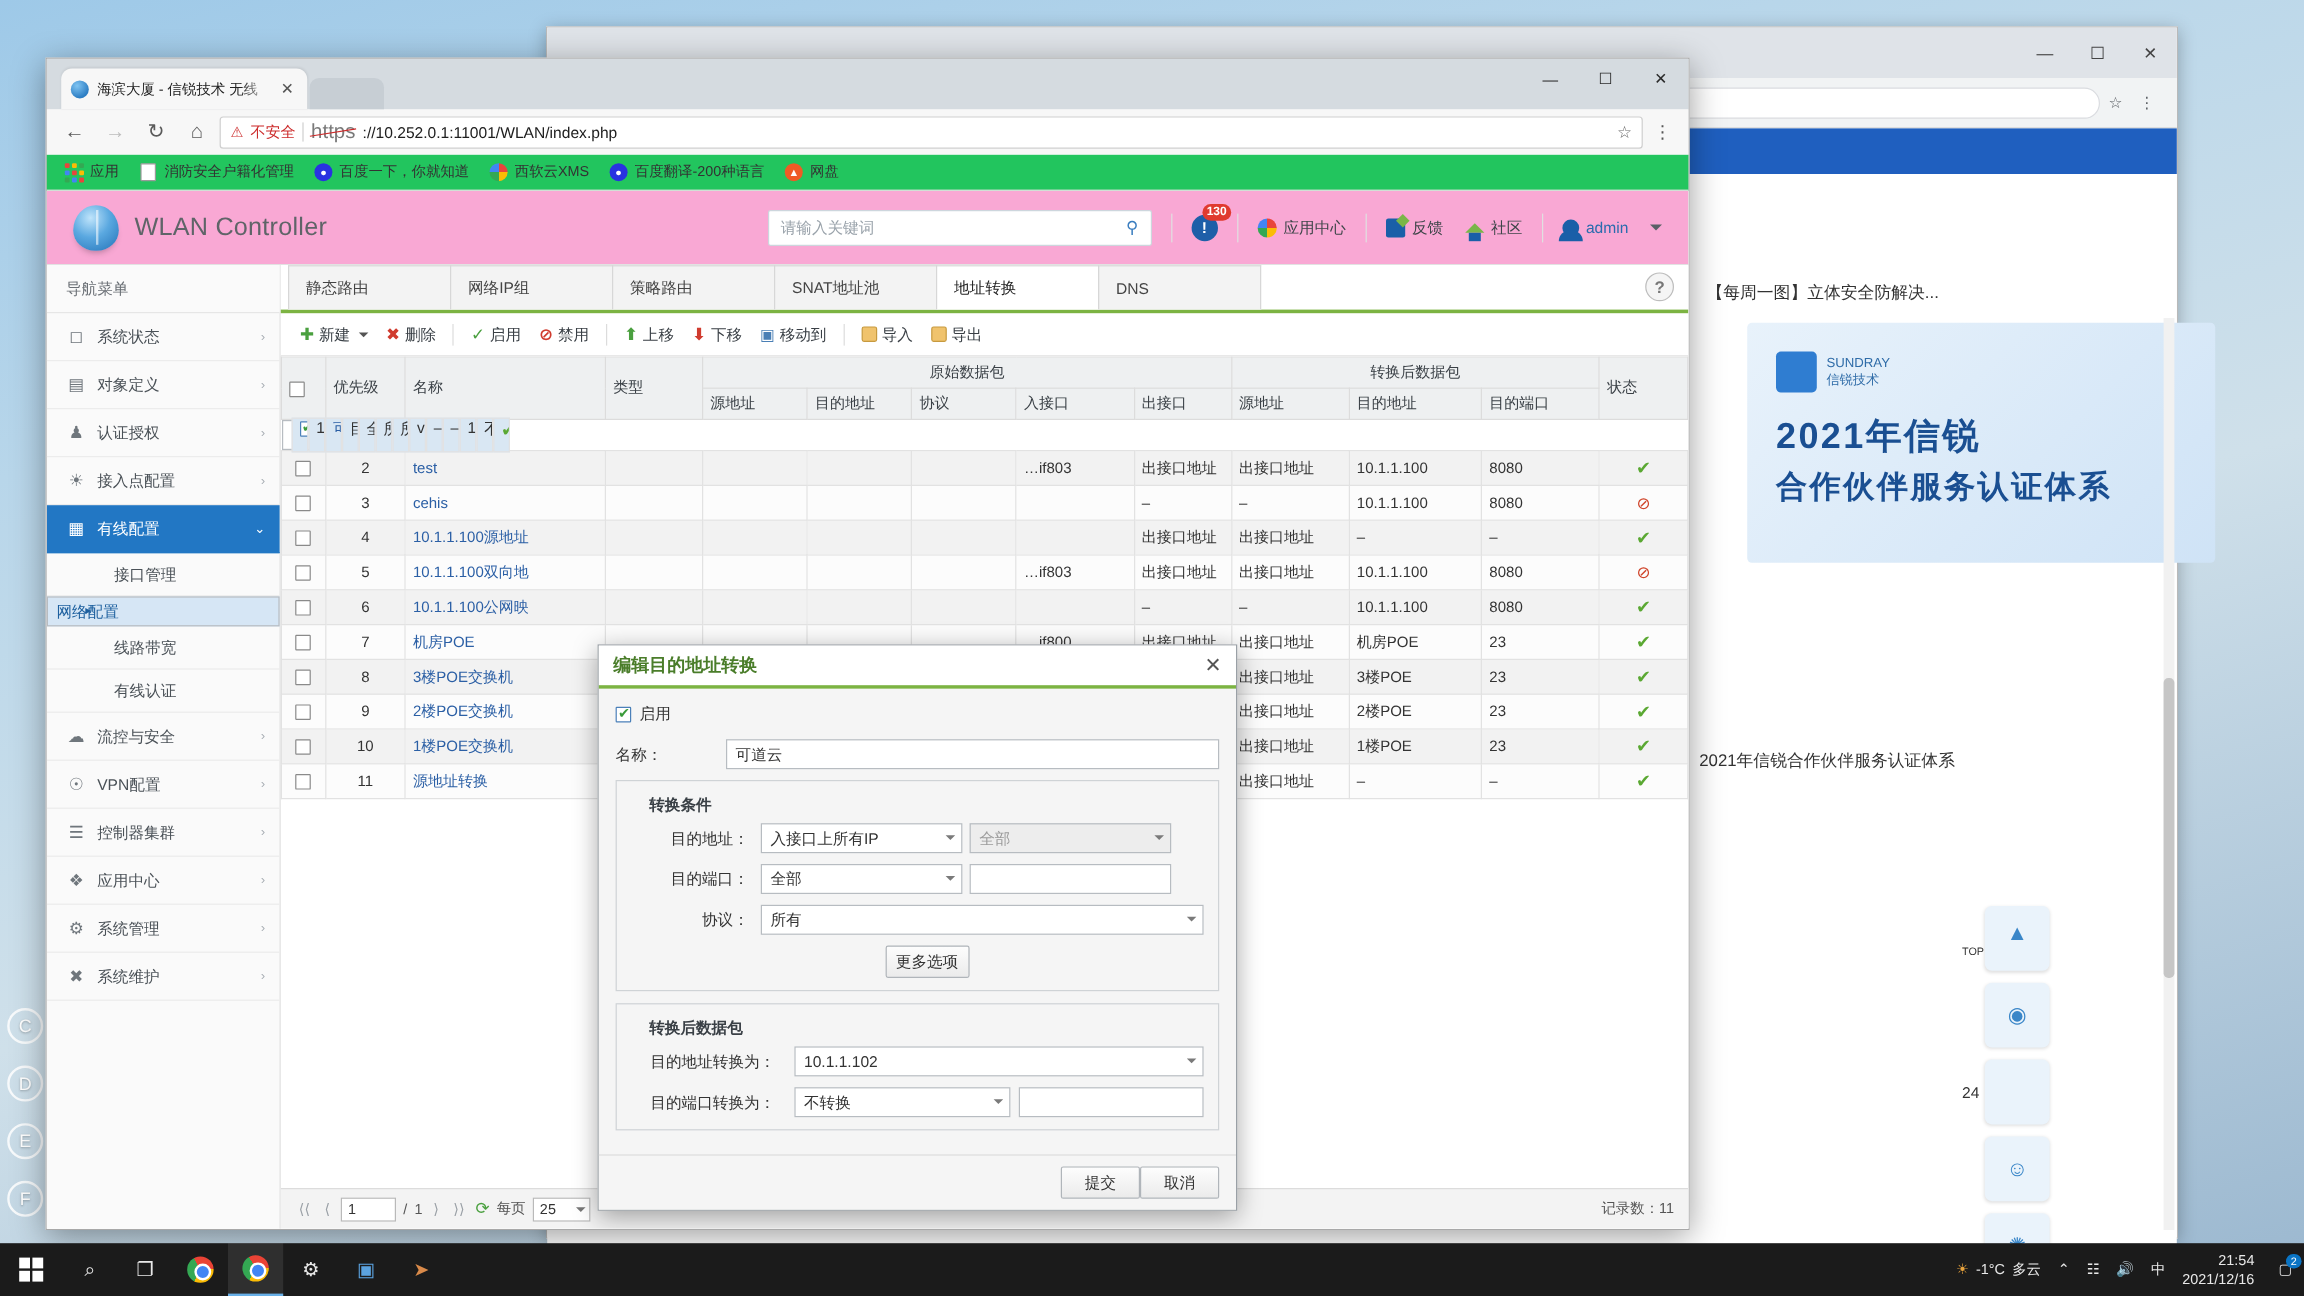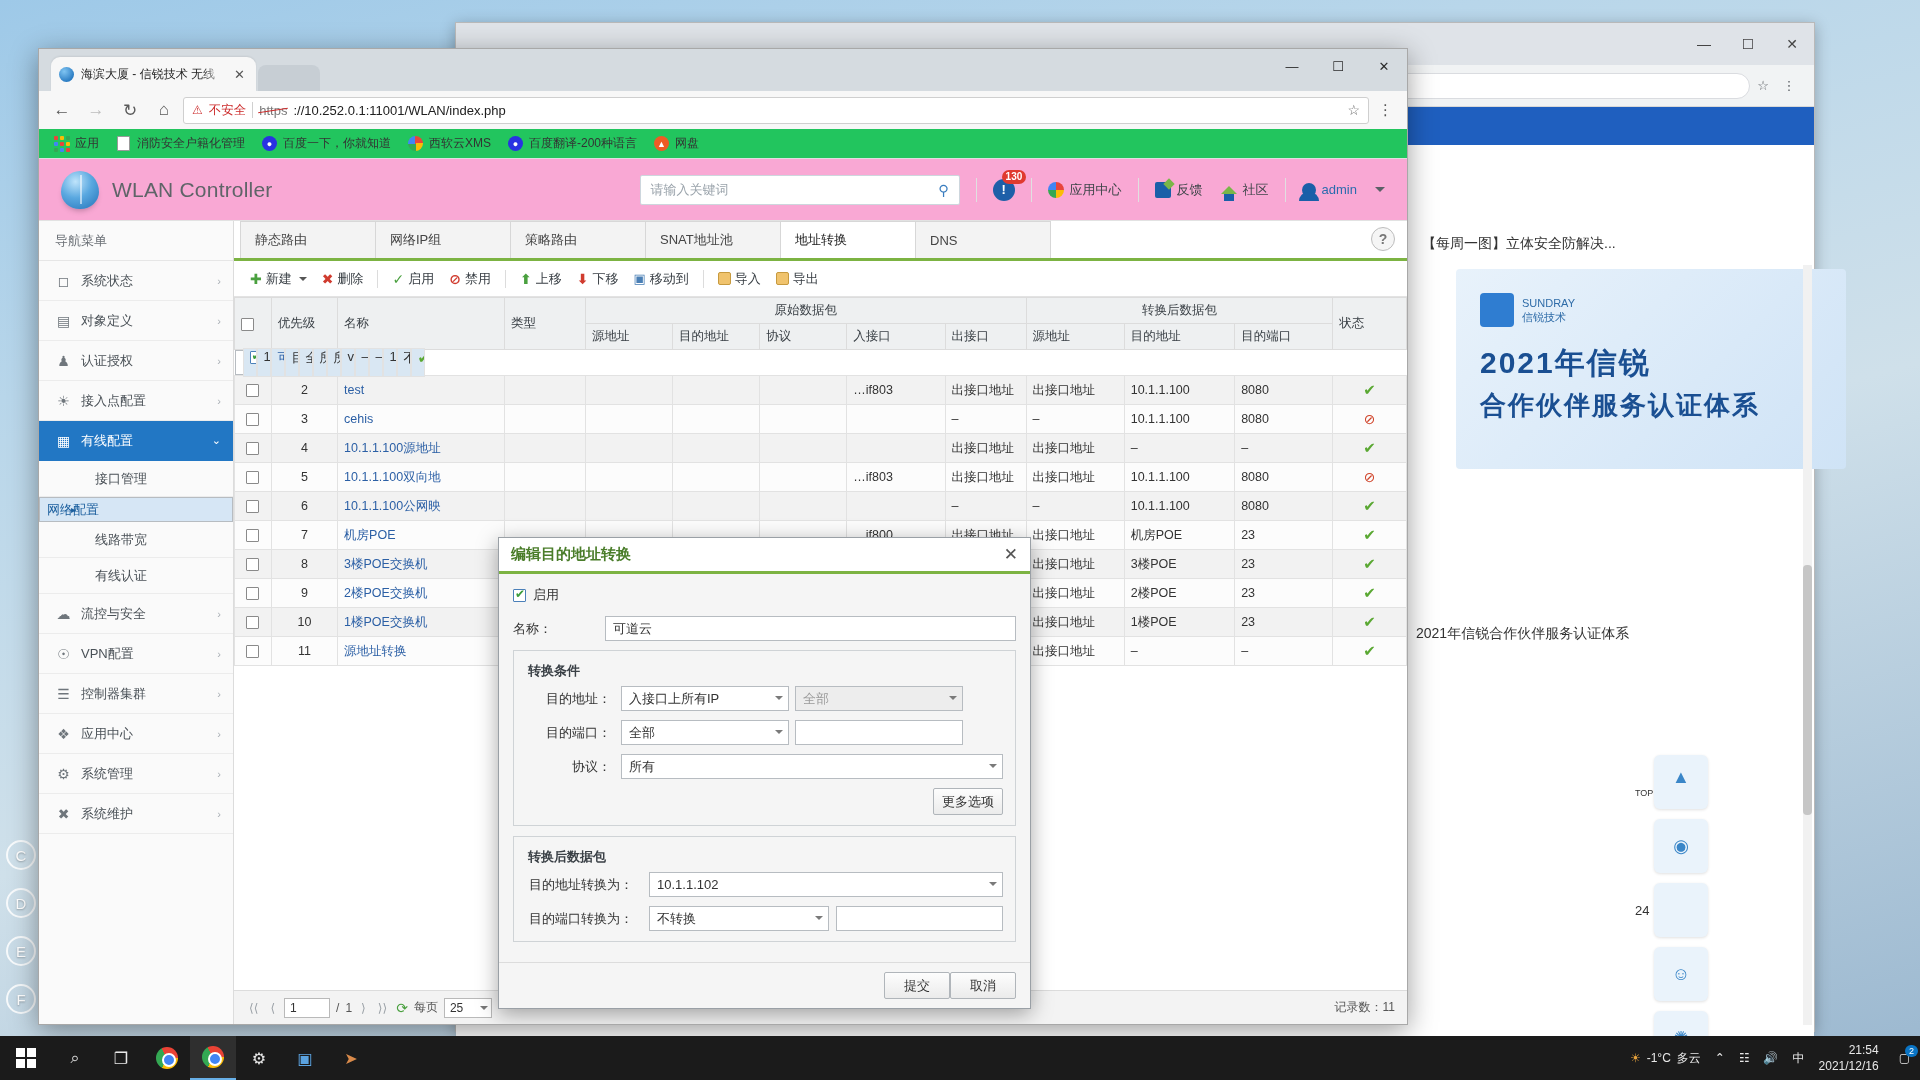--- a/index.html
+++ b/index.html
@@ -93,7 +93,7 @@
   .warn-tri { color:#cc2b2b; font-size:12px; }
   .insec { color:#cc2b2b; font-size:12.5px; }
   .vsep { width:1px;height:16px;background:#d0d0d0; }
-  .scheme { color:#7a7a7a; position:relative; font-size:13px; }
+  .scheme { color:#7a7a7a; position:relative; font-size:17px; }
   .scheme:after { content:""; position:absolute; left:-1px; right:-1px; top:50%;
       height:1px; background:#cc2b2b; transform:rotate(-9deg); }
   .urlrest { color:#202020; font-size:13px; }

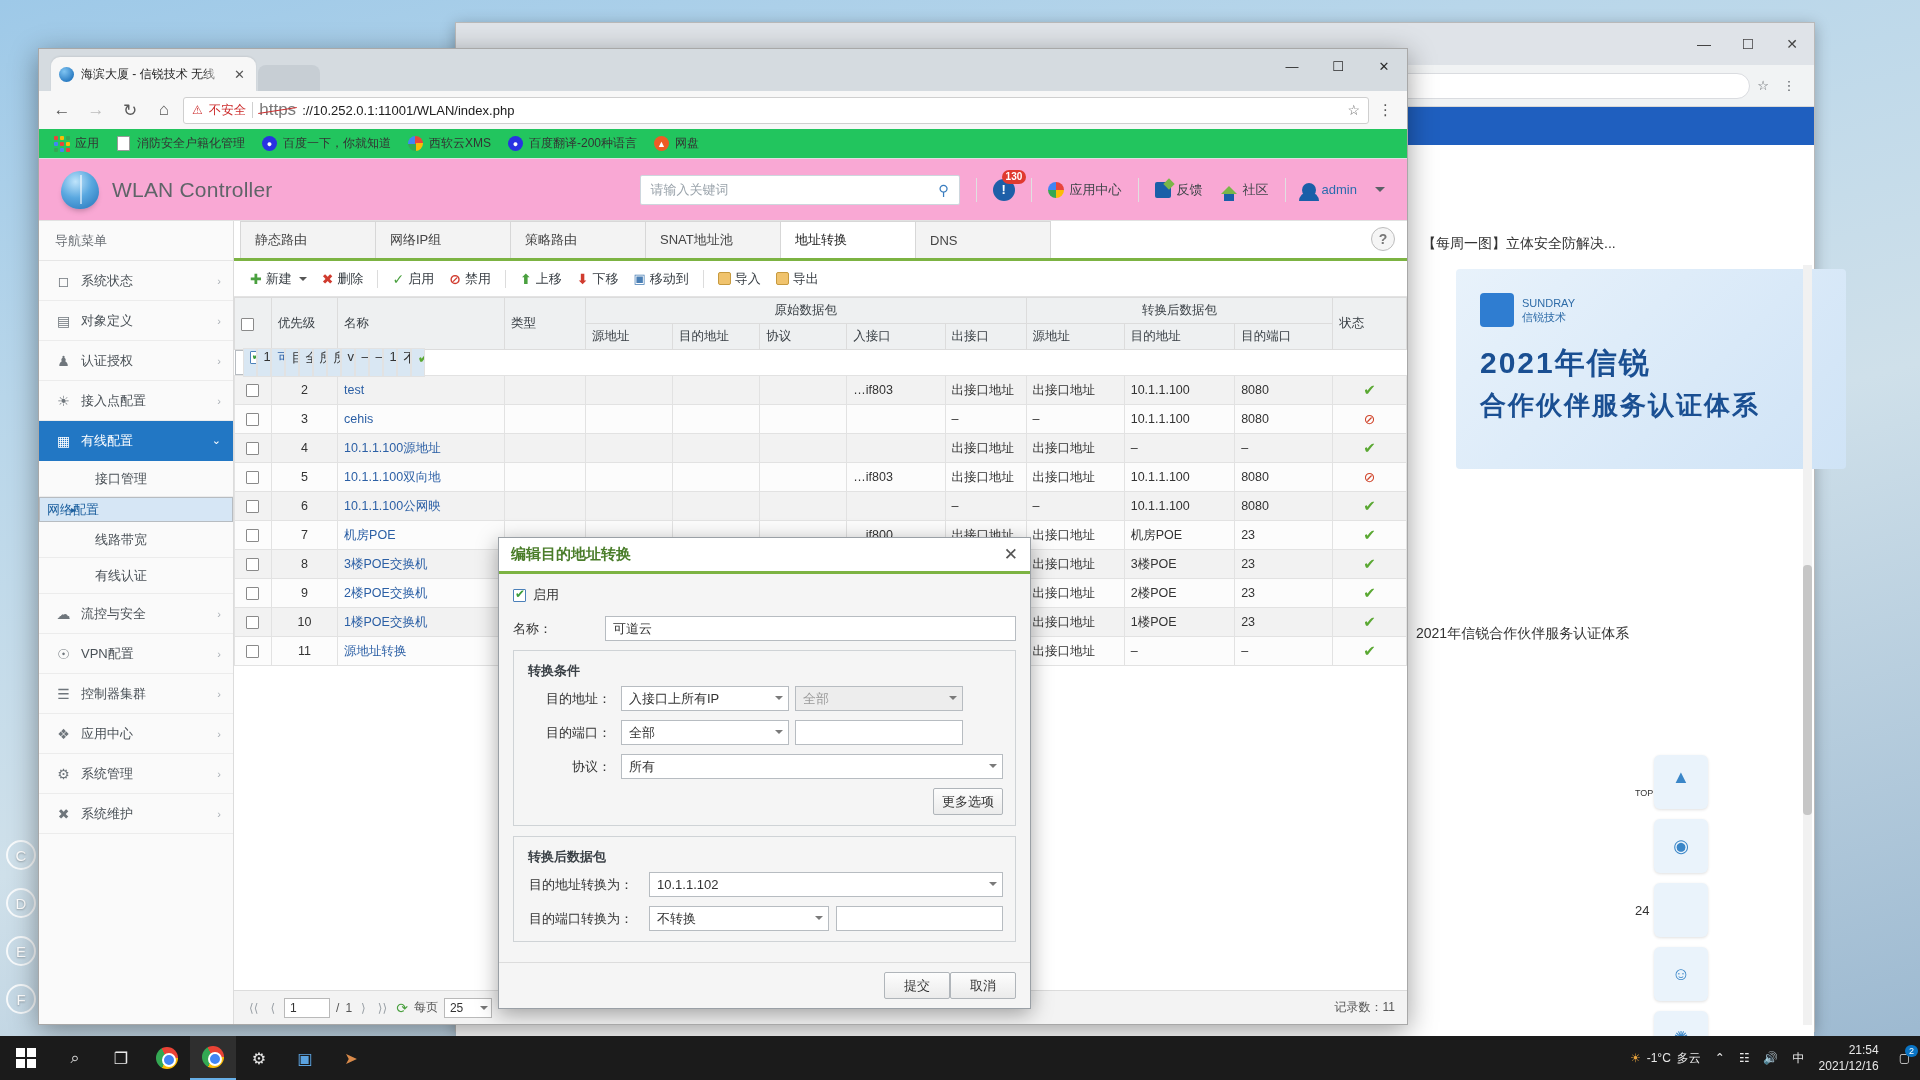--- a/index.html
+++ b/index.html
@@ -238,7 +238,7 @@
   .sel .cv { position:absolute; right:5px; top:9px; width:0;height:0;
       border-left:4px solid transparent;border-right:4px solid transparent;border-top:4px solid #7a7a7a; }
   .sel.dis { background:#ededed; color:#9b9b9b; }
-  .fset { border:1px solid #cfd3d6; padding:12px 12px 8px 15px; margin:4px 0 10px 0; background:#f5f5f5; }
+  .fset { border:1px solid #cfd3d6; padding:12px 12px 8px 28px; margin:4px 0 10px 0; background:#f5f5f5; }
   .fset > .lg { font-size:13px; font-weight:bold; color:#3a4046; background:#f5f5f5;
       padding:0 5px; margin:-20px 0 6px -6px; display:inline-block; }
   .btn { min-width:66px; height:27px; border:1px solid #b0b5ba; background:linear-gradient(#fdfdfd,#ebebeb);

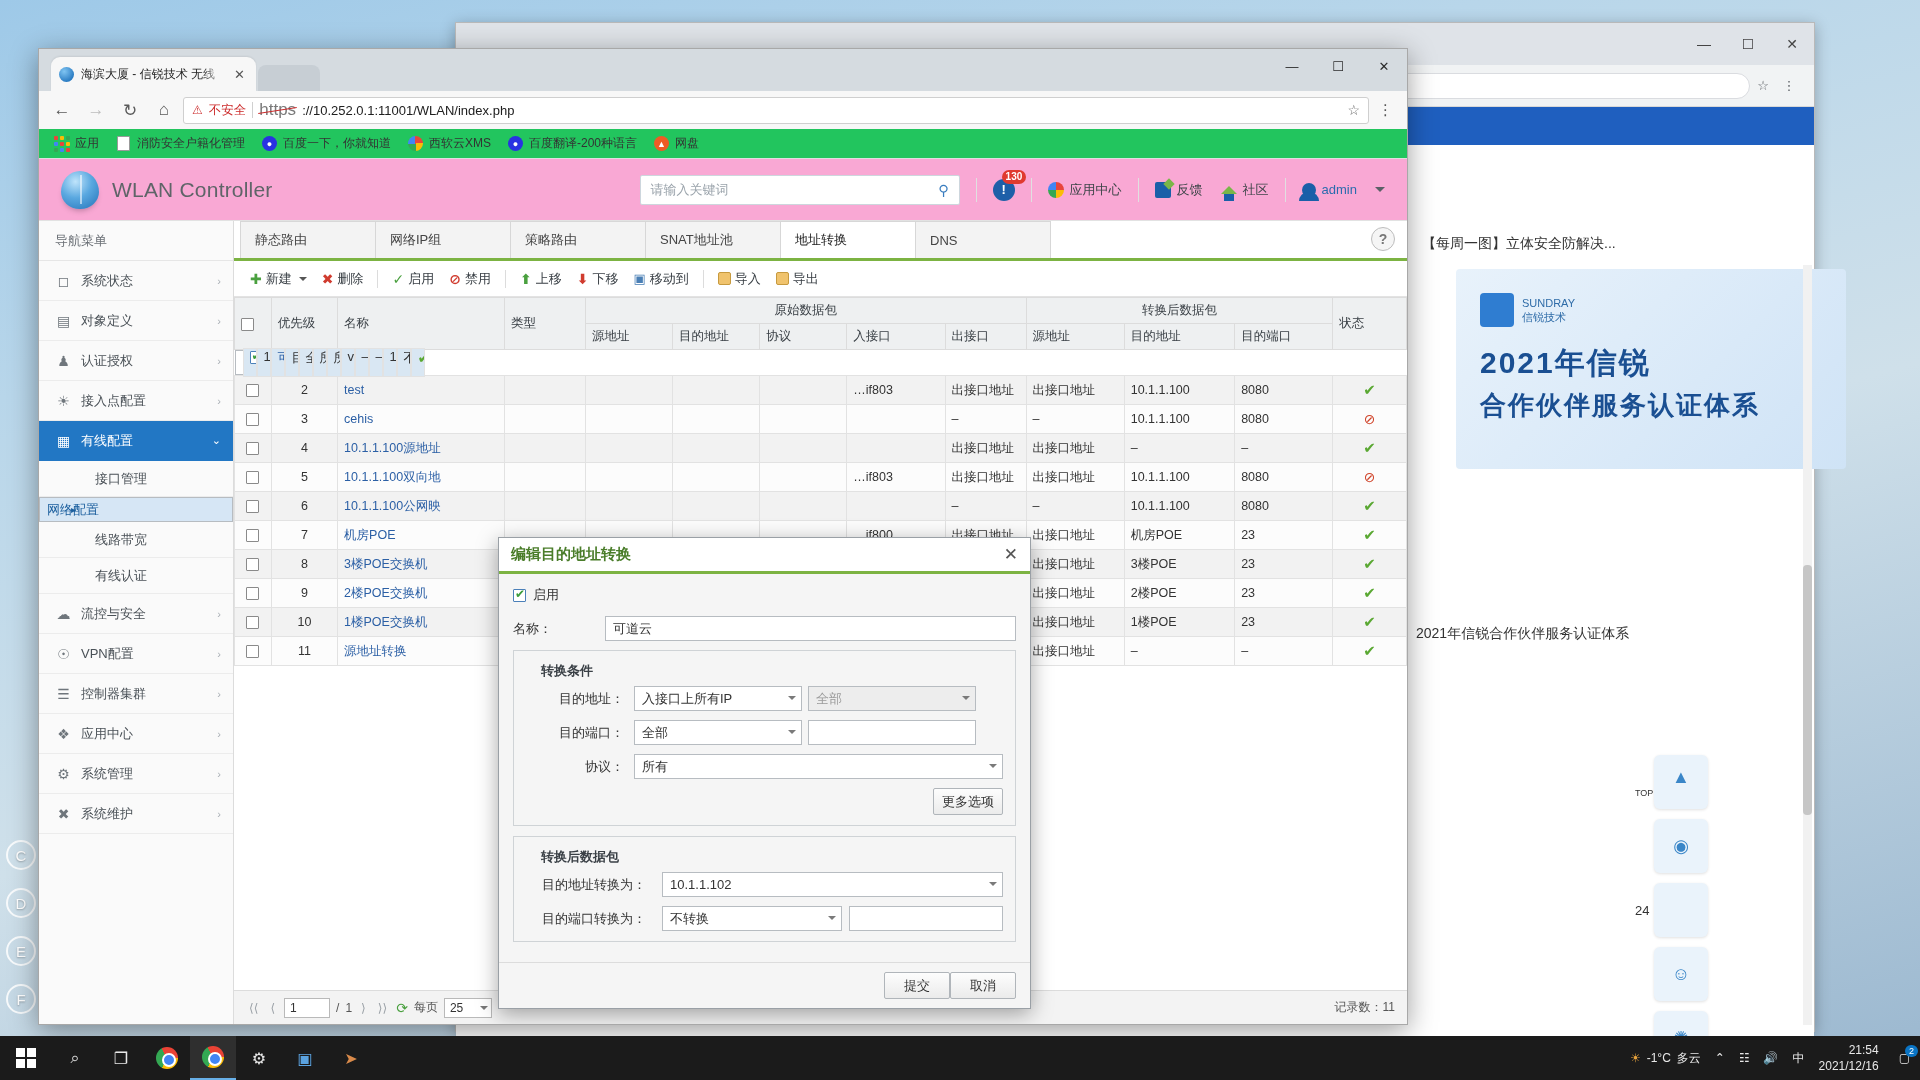--- a/index.html
+++ b/index.html
@@ -869,7 +869,7 @@
             </span>
           </div>
 
-          <div class="row" style="justify-content:flex-end;margin-bottom:2px">
+          <div class="row" style="justify-content:center;margin-bottom:2px">
             <span class="btn" style="min-width:70px">更多选项</span>
           </div>
         </div>

